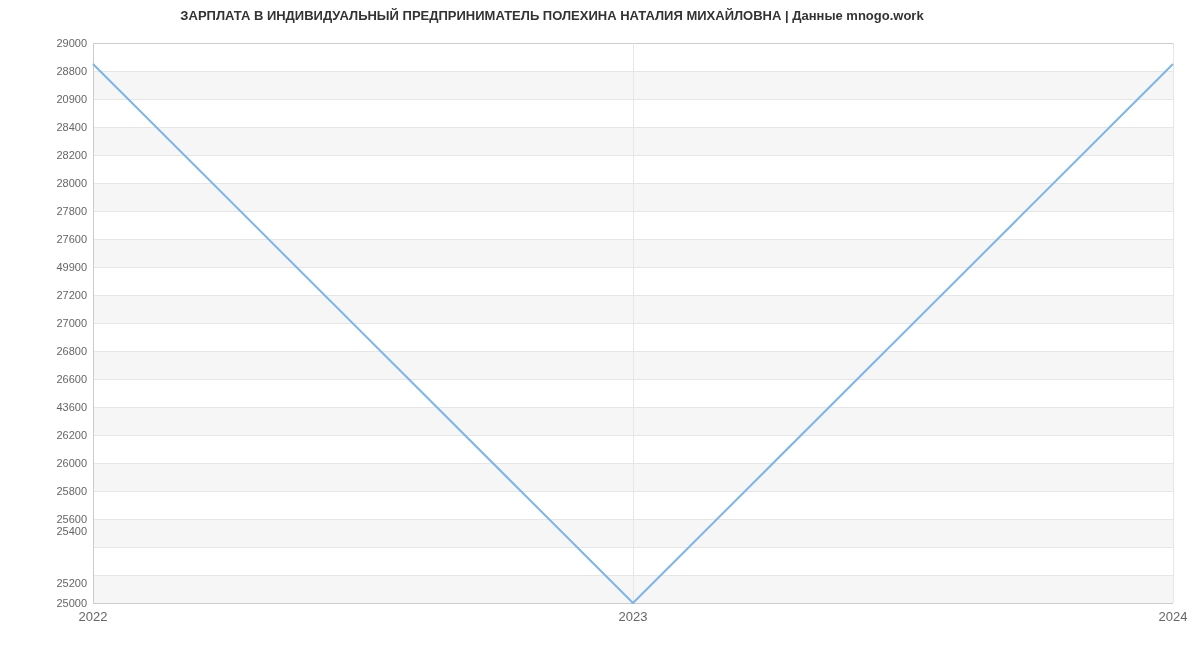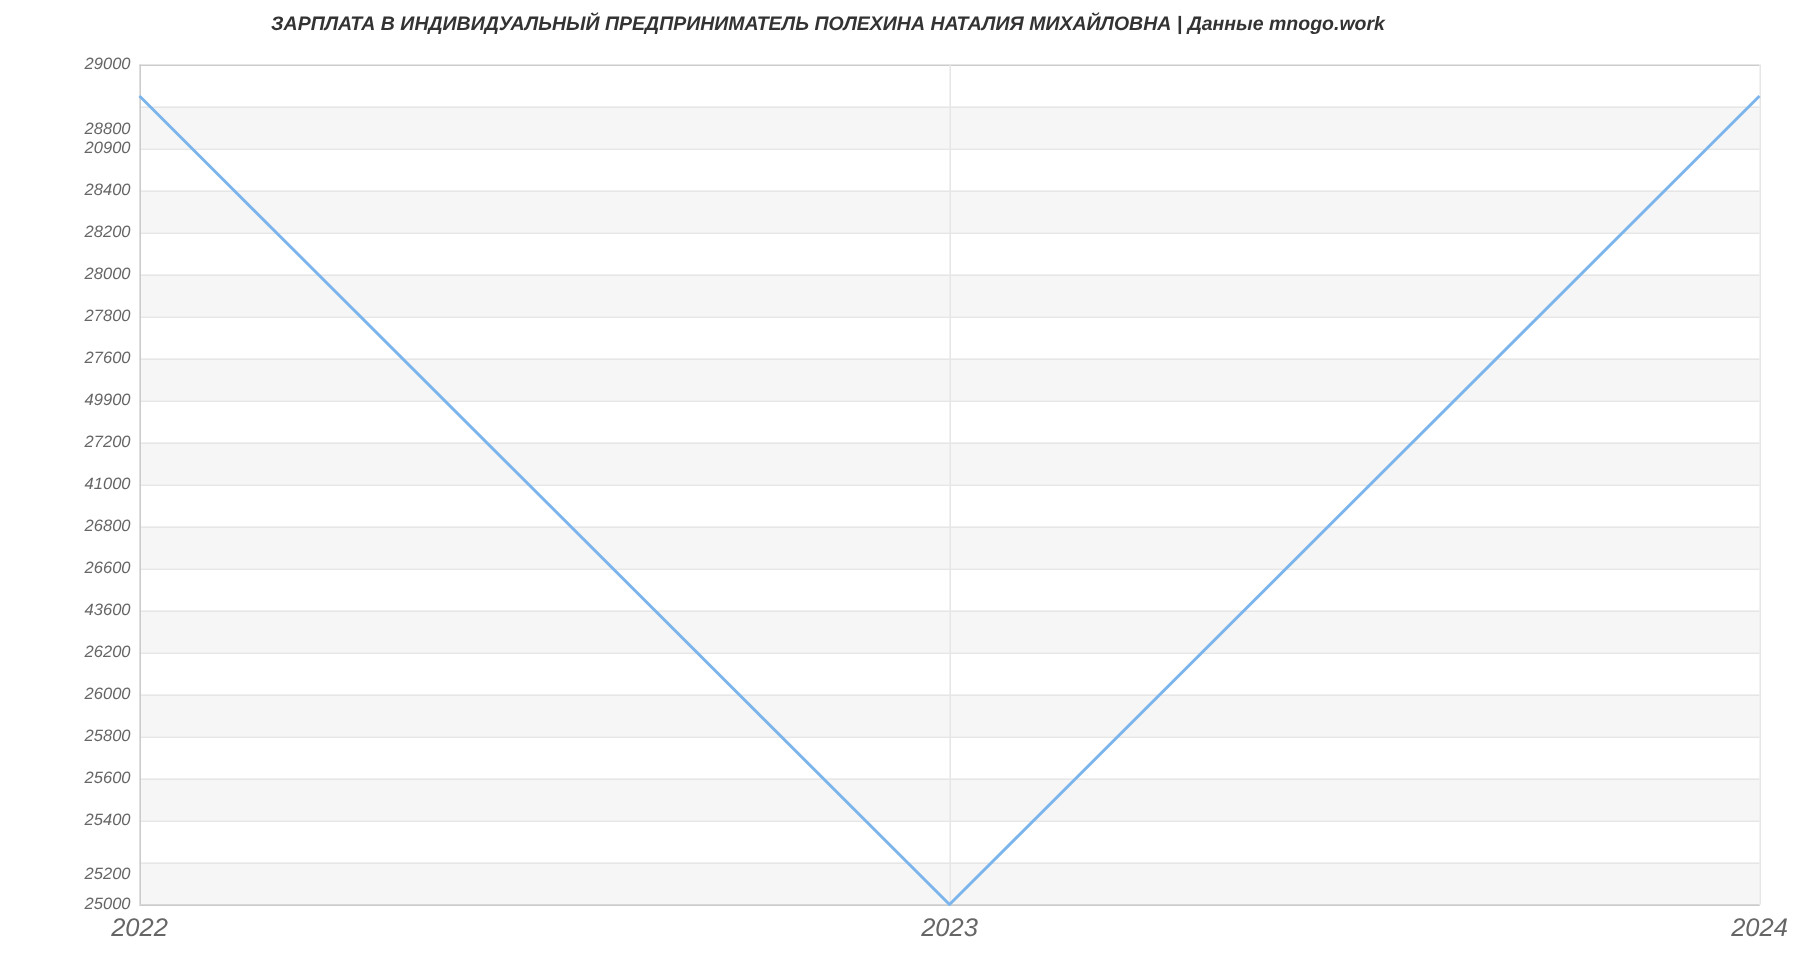--- a/index.html
+++ b/index.html
@@ -16,7 +16,6 @@
     position: relative;
     width: 1104px;
     height: 650px;
-    font-style: italic;
   }
   .title {
     position: absolute;

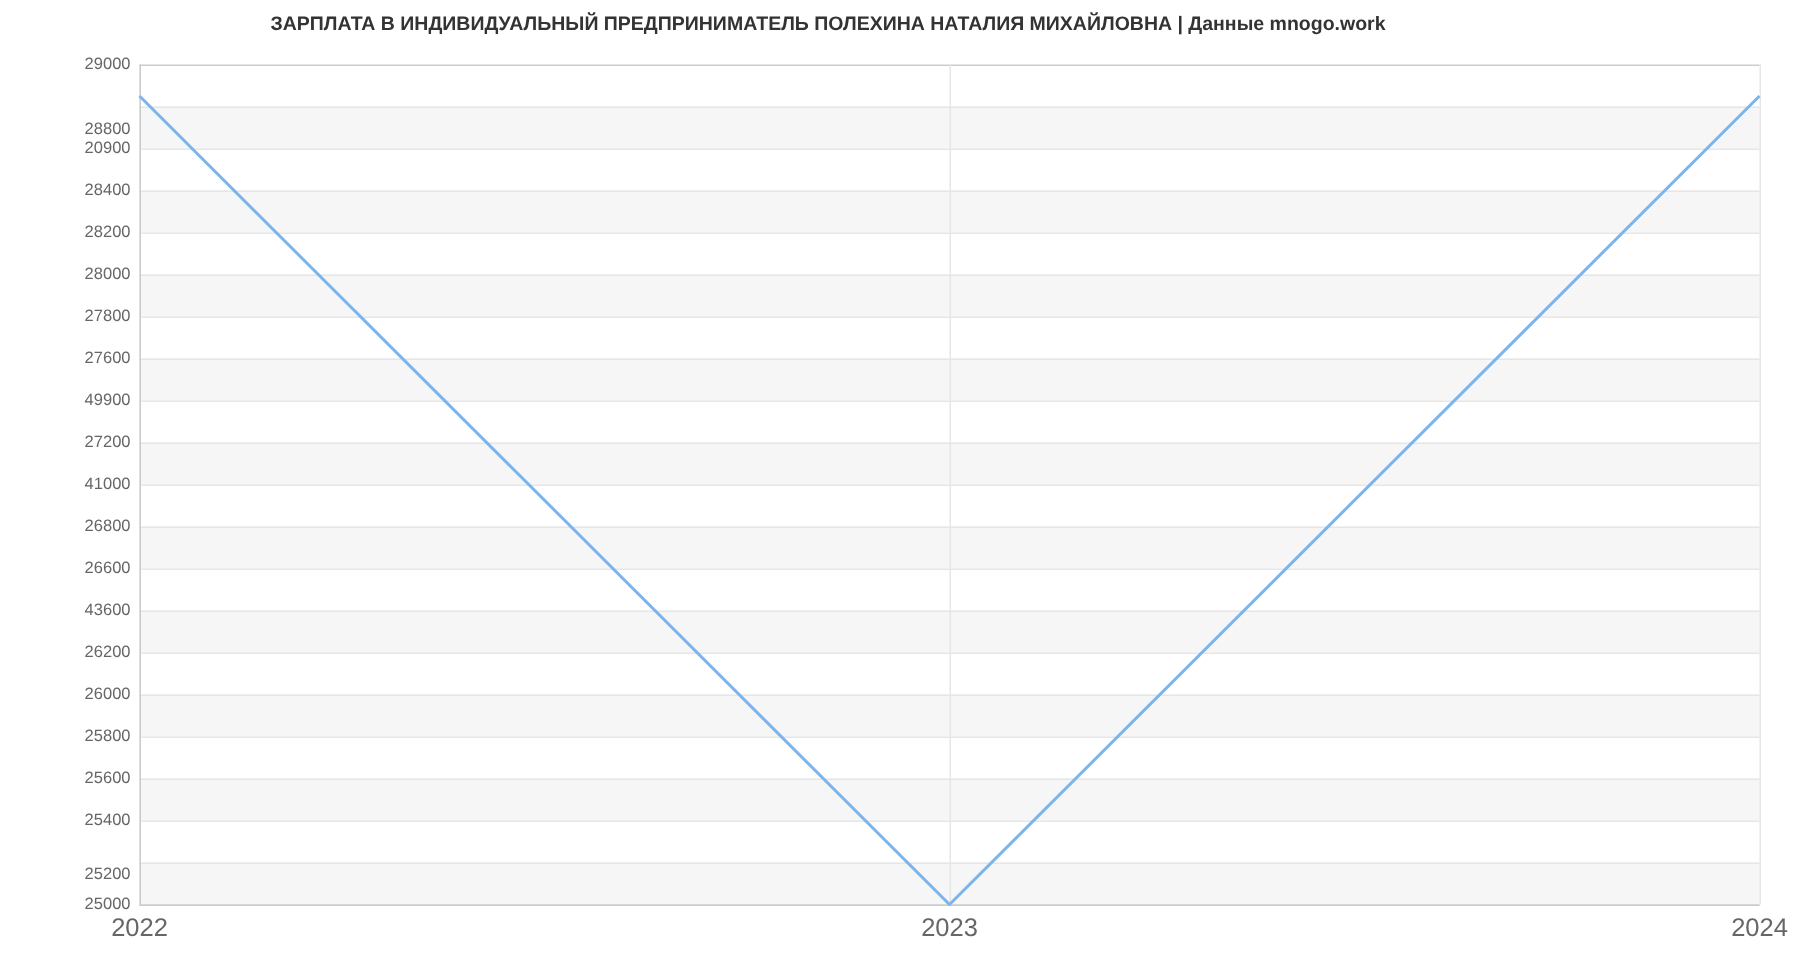--- a/index.html
+++ b/index.html
@@ -141,7 +141,7 @@
       <div class="gridline-h" style="top: 56px;"></div>
       <div class="ytick" style="top: 56px;">20900</div>
       <div class="gridline-h" style="top: 28px;"></div>
-      <div class="ytick" style="top: 43px;">28800</div>
+      <div class="ytick" style="top: 28px;">28800</div>
       <div class="gridline-h edge" style="top: 0px;"></div>
       <div class="ytick" style="top: 0px;">29000</div>
       <div class="gridline-v" style="left: 0px;"></div>

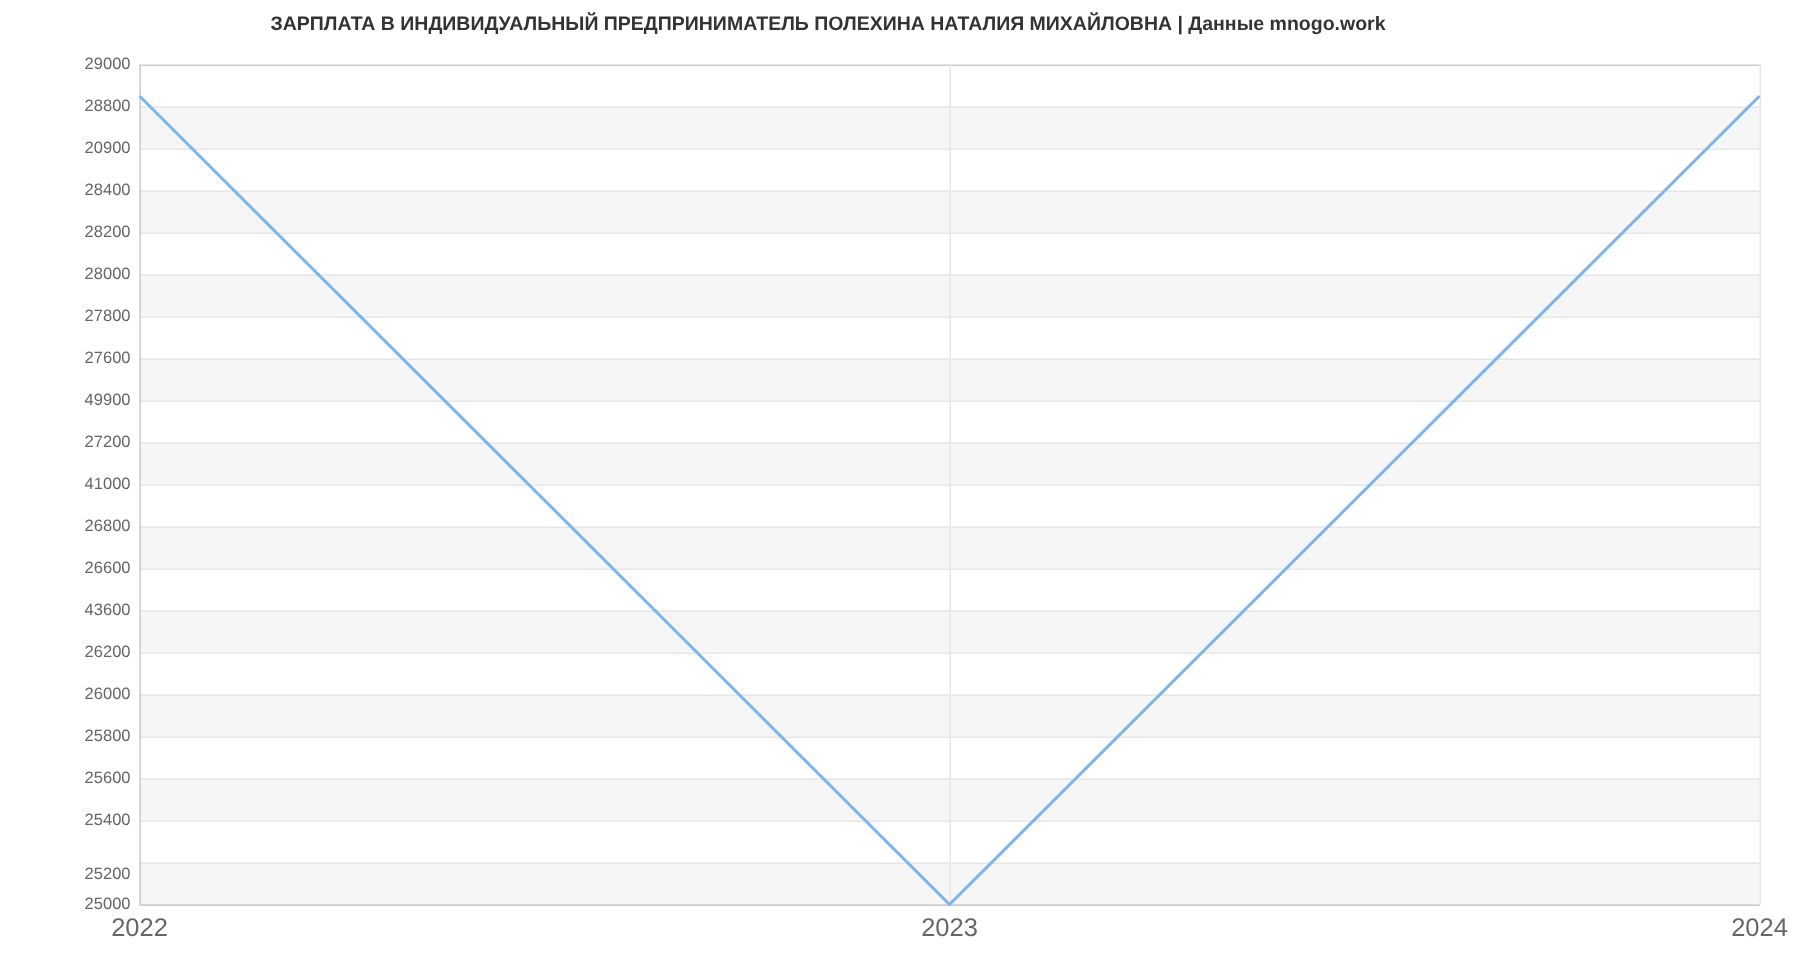--- a/index.html
+++ b/index.html
@@ -123,7 +123,7 @@
       <div class="gridline-h" style="top: 308px;"></div>
       <div class="ytick" style="top: 308px;">26800</div>
       <div class="gridline-h" style="top: 280px;"></div>
-      <div class="ytick" style="top: 280px;">41000</div>
+      <div class="ytick" style="top: 280px;">27000</div>
       <div class="gridline-h" style="top: 252px;"></div>
       <div class="ytick" style="top: 252px;">27200</div>
       <div class="gridline-h" style="top: 224px;"></div>

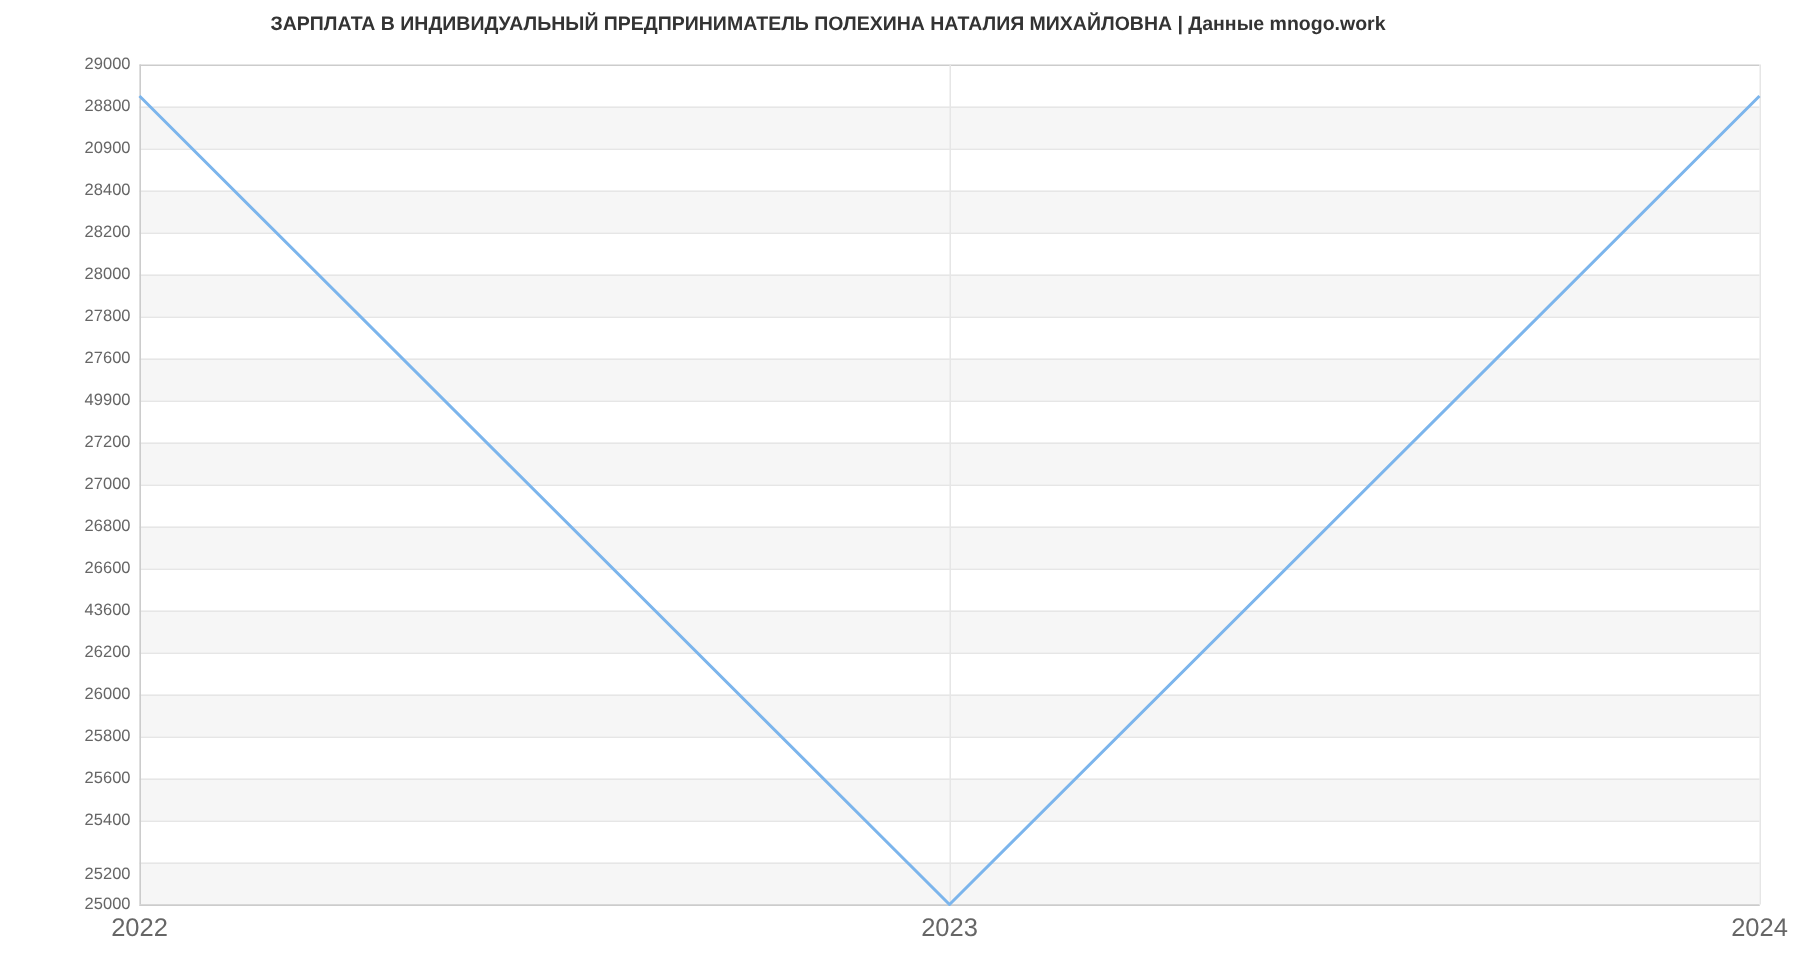--- a/index.html
+++ b/index.html
@@ -107,7 +107,7 @@
       <div class="gridline-h" style="top: 532px;"></div>
       <div class="ytick" style="top: 540px;">25200</div>
       <div class="gridline-h" style="top: 504px;"></div>
-      <div class="ytick" style="top: 504px;">25400</div>
+      <div class="ytick" style="top: 488px;">25400</div>
       <div class="gridline-h" style="top: 476px;"></div>
       <div class="ytick" style="top: 476px;">25600</div>
       <div class="gridline-h" style="top: 448px;"></div>

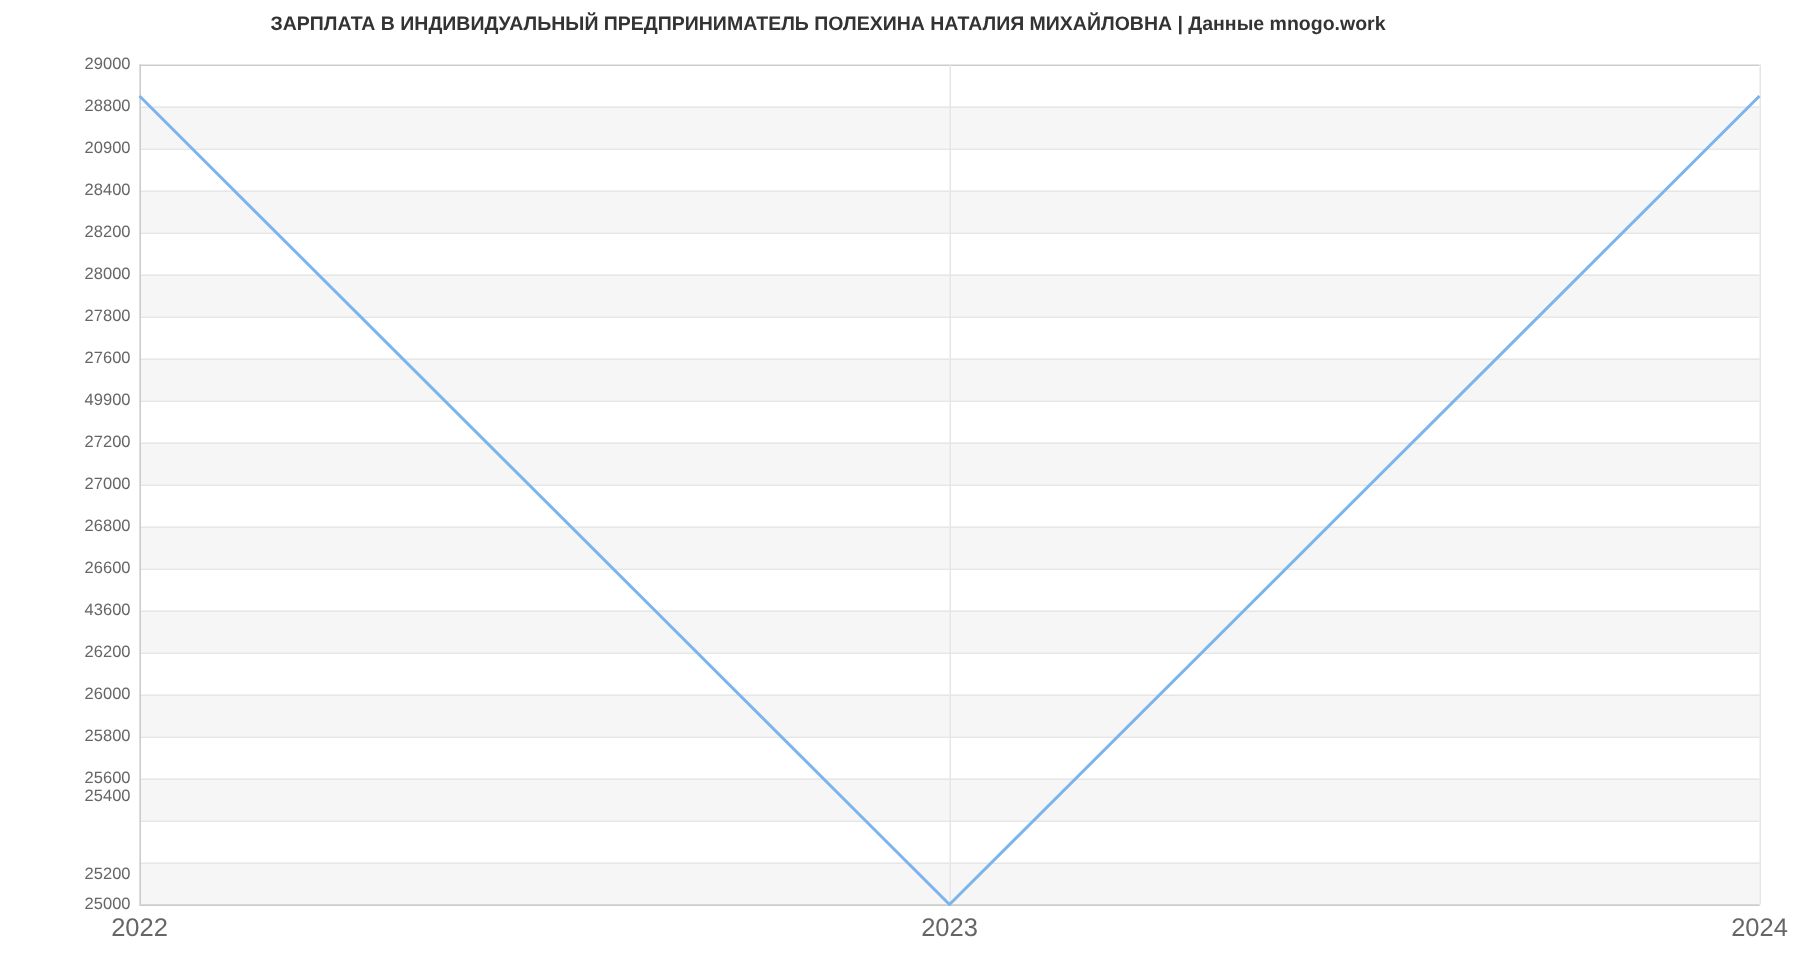--- a/index.html
+++ b/index.html
@@ -74,7 +74,7 @@
     padding-top: 6px;
     transform: translateX(-50%);
     white-space: nowrap;
-    font-size: 17px;
+    font-size: 13px;
     color: #666666;
   }
   svg.line-layer {

